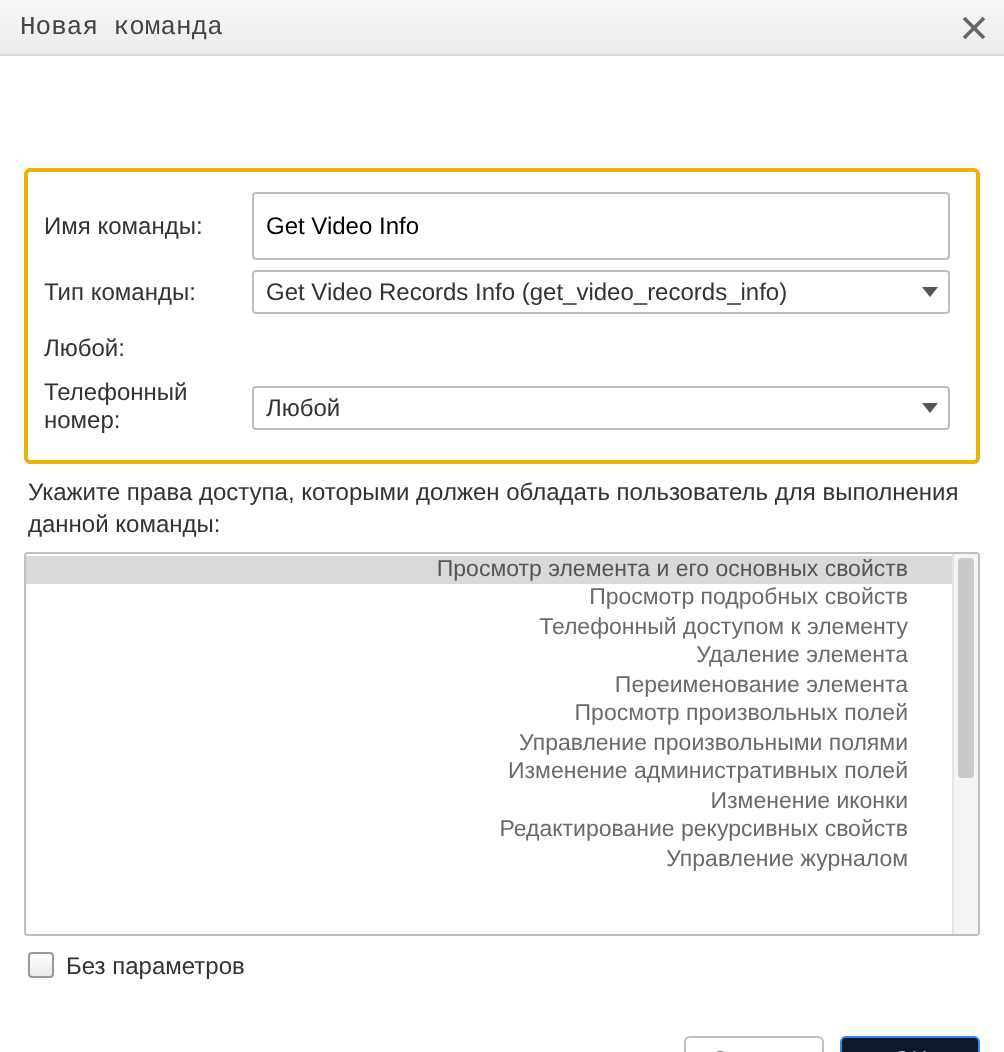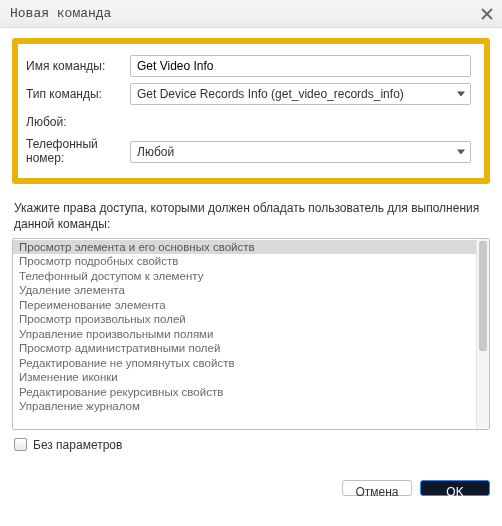--- a/index.html
+++ b/index.html
@@ -32,9 +32,10 @@
   }
   .content { padding: 10px 12px 8px 12px; }
   .form-box {
-    border: 6px solid #eab308;
+    border: 2px solid #eab308;
     border-radius: 3px;
     padding: 6px 13px 8px 8px;
+    margin-top: 46px;
   }
   .form-row {
     display: flex;

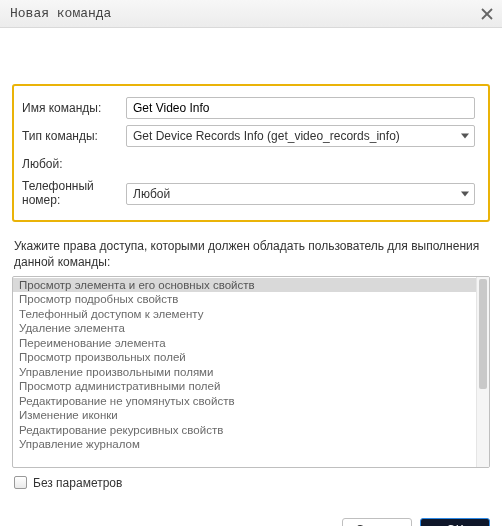--- a/index.html
+++ b/index.html
@@ -55,7 +55,7 @@
   }
   .text-input {
     width: 100%;
-    height: 22px;
+    height: 34px;
     border: 1px solid #bfbfbf;
     border-radius: 2px;
     background: #fff;

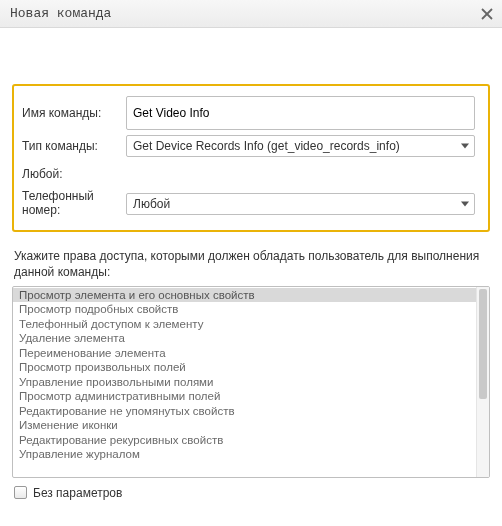--- a/index.html
+++ b/index.html
@@ -235,7 +235,7 @@
       <div class="form-label">Тип команды:</div>
       <div class="form-field">
         <div class="select">
-          <span>Get Device Records Info (get_video_records_info)</span>
+          <span>Get Video Records Info (get_video_records_info)</span>
           <span class="caret"></span>
         </div>
       </div>

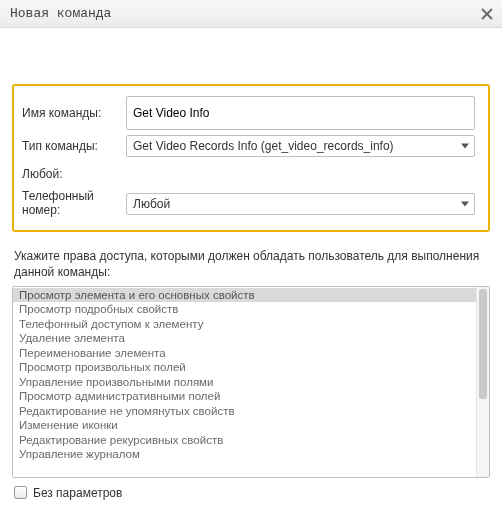--- a/index.html
+++ b/index.html
@@ -88,7 +88,7 @@
     border-top: 5px solid #555;
   }
   .help-text {
-    margin: 16px 2px 6px 2px;
+    margin: 6px 2px 6px 2px;
     font-size: 12px;
     color: #333;
     line-height: 1.35;

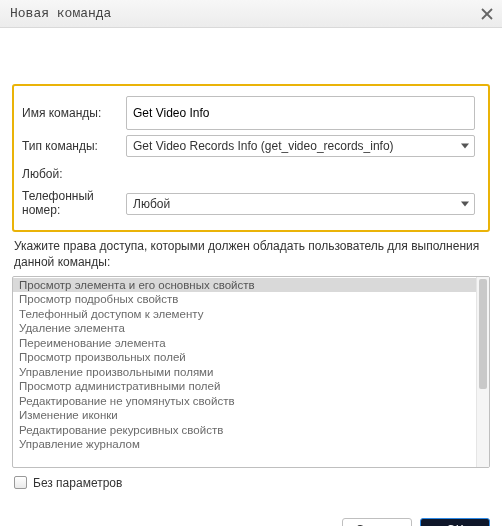--- a/index.html
+++ b/index.html
@@ -108,13 +108,14 @@
     padding: 1px 0;
   }
   .list-item {
-    padding: 0 6px;
+    padding: 0 22px;
     height: 14.5px;
     line-height: 14.5px;
     font-size: 11.5px;
     color: #6a6a6a;
     white-space: nowrap;
     cursor: pointer;
+    text-align: right;
   }
   .list-item.selected {
     background: #d9d9d9;

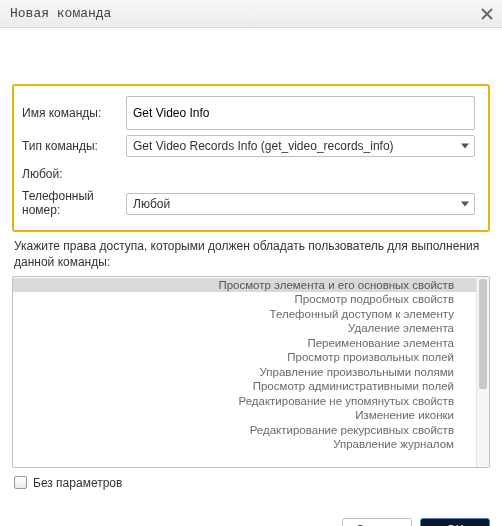--- a/index.html
+++ b/index.html
@@ -269,7 +269,7 @@
         <div class="list-item">Переименование элемента</div>
         <div class="list-item">Просмотр произвольных полей</div>
         <div class="list-item">Управление произвольными полями</div>
-        <div class="list-item">Просмотр административными полей</div>
+        <div class="list-item">Изменение административных полей</div>
         <div class="list-item">Редактирование не упомянутых свойств</div>
         <div class="list-item">Изменение иконки</div>
         <div class="list-item">Редактирование рекурсивных свойств</div>

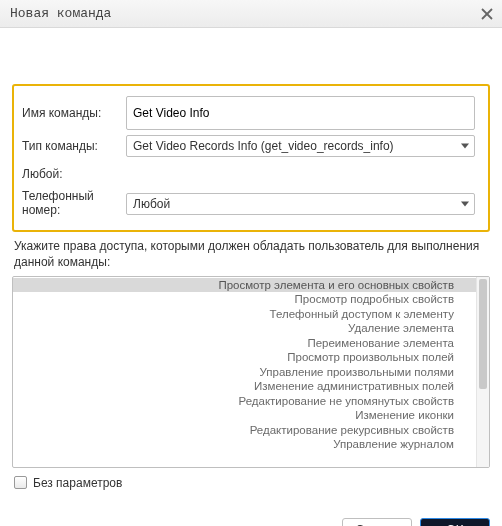--- a/index.html
+++ b/index.html
@@ -270,7 +270,6 @@
         <div class="list-item">Просмотр произвольных полей</div>
         <div class="list-item">Управление произвольными полями</div>
         <div class="list-item">Изменение административных полей</div>
-        <div class="list-item">Редактирование не упомянутых свойств</div>
         <div class="list-item">Изменение иконки</div>
         <div class="list-item">Редактирование рекурсивных свойств</div>
         <div class="list-item">Управление журналом</div>

